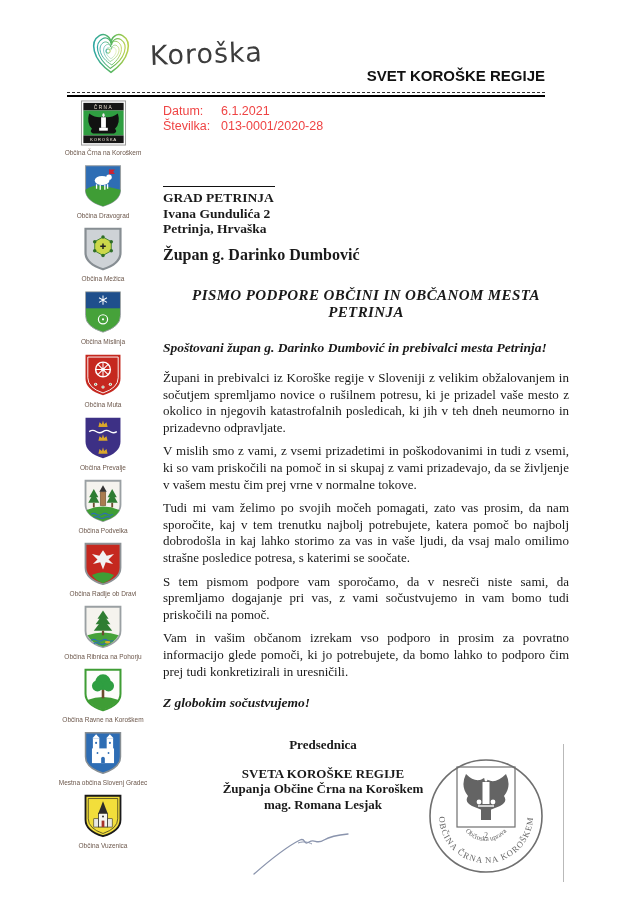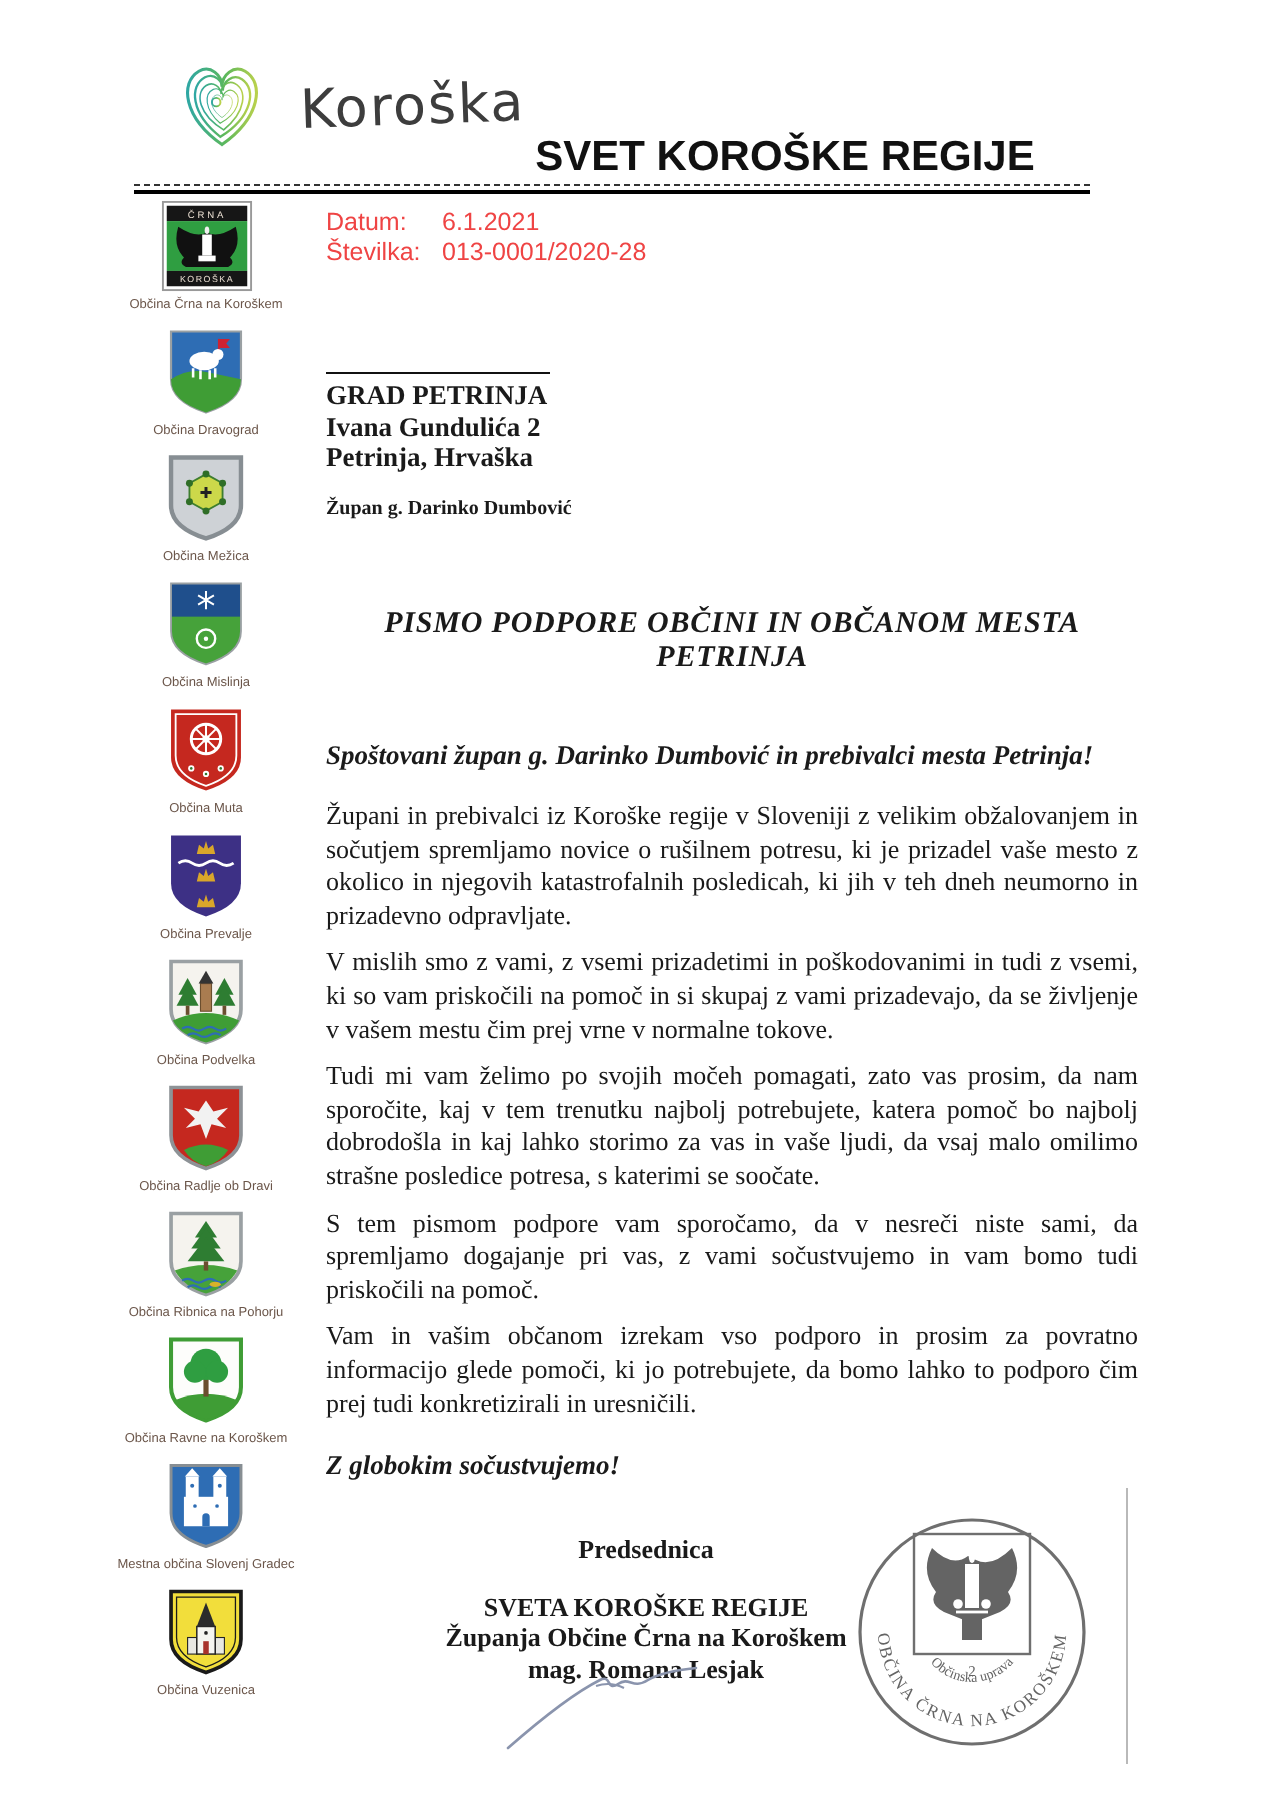--- a/index.html
+++ b/index.html
@@ -9,8 +9,8 @@
   .logo-wrap{position:absolute;left:82px;top:26px;display:flex;align-items:center;}
   .logo-text{font-family:"DejaVu Sans",sans-serif;font-size:27px;font-weight:500;color:#3d3d3d;
              margin-left:10px;transform:rotate(-2deg);letter-spacing:1px;}
-  .org-title{position:absolute;top:67px;left:240px;width:305px;text-align:center;
-             font-family:"Liberation Sans",sans-serif;font-weight:700;font-size:21px;color:#111;}
+  .org-title{position:absolute;top:67px;left:240px;width:305px;text-align:right;
+             font-family:"Liberation Sans",sans-serif;font-weight:700;font-size:15px;color:#111;}
   .header-rule{position:absolute;top:92px;left:67px;width:478px;}
   .header-rule .dash{border-top:1.5px dashed #333;height:2px;}
   .header-rule .solid{border-top:2.5px solid #000;height:0;}

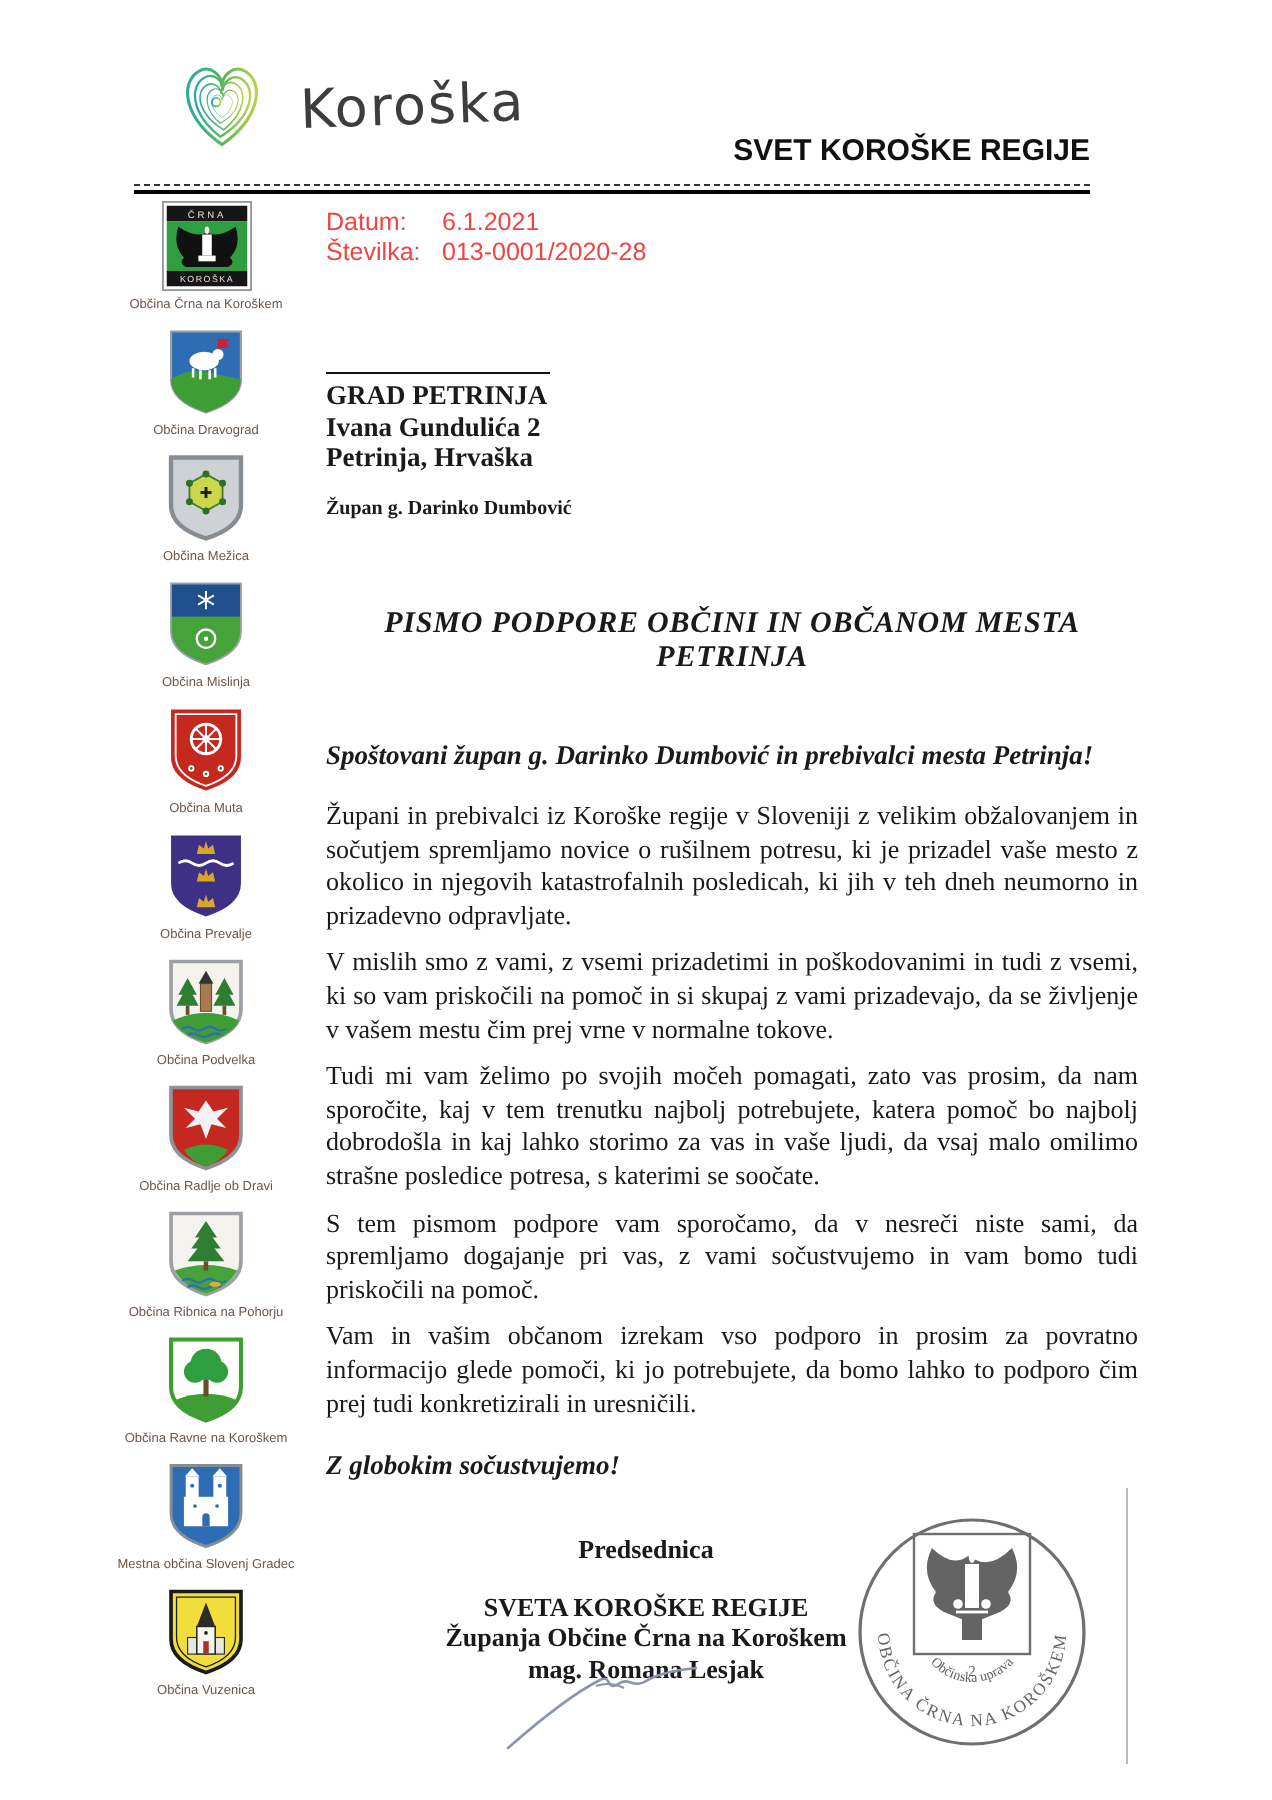--- a/index.html
+++ b/index.html
@@ -25,7 +25,7 @@
   .meta .lbl{display:inline-block;min-width:58px;}
   .recipient{margin-top:52px;font-weight:700;font-size:13.5px;line-height:15.5px;}
   .overline{width:112px;border-top:1.5px solid #111;margin-bottom:3px;}
-  .mayor{margin-top:10px;font-weight:700;font-size:10px;}
+  .mayor{margin-top:10px;font-weight:700;font-size:16px;}
   .title{margin-top:42px;text-align:center;font-style:italic;font-weight:600;font-size:15px;letter-spacing:0.4px;}
   .salutation{margin-top:32px;font-weight:700;font-style:italic;font-size:13.5px;}
   .body-text{margin-top:14px;}

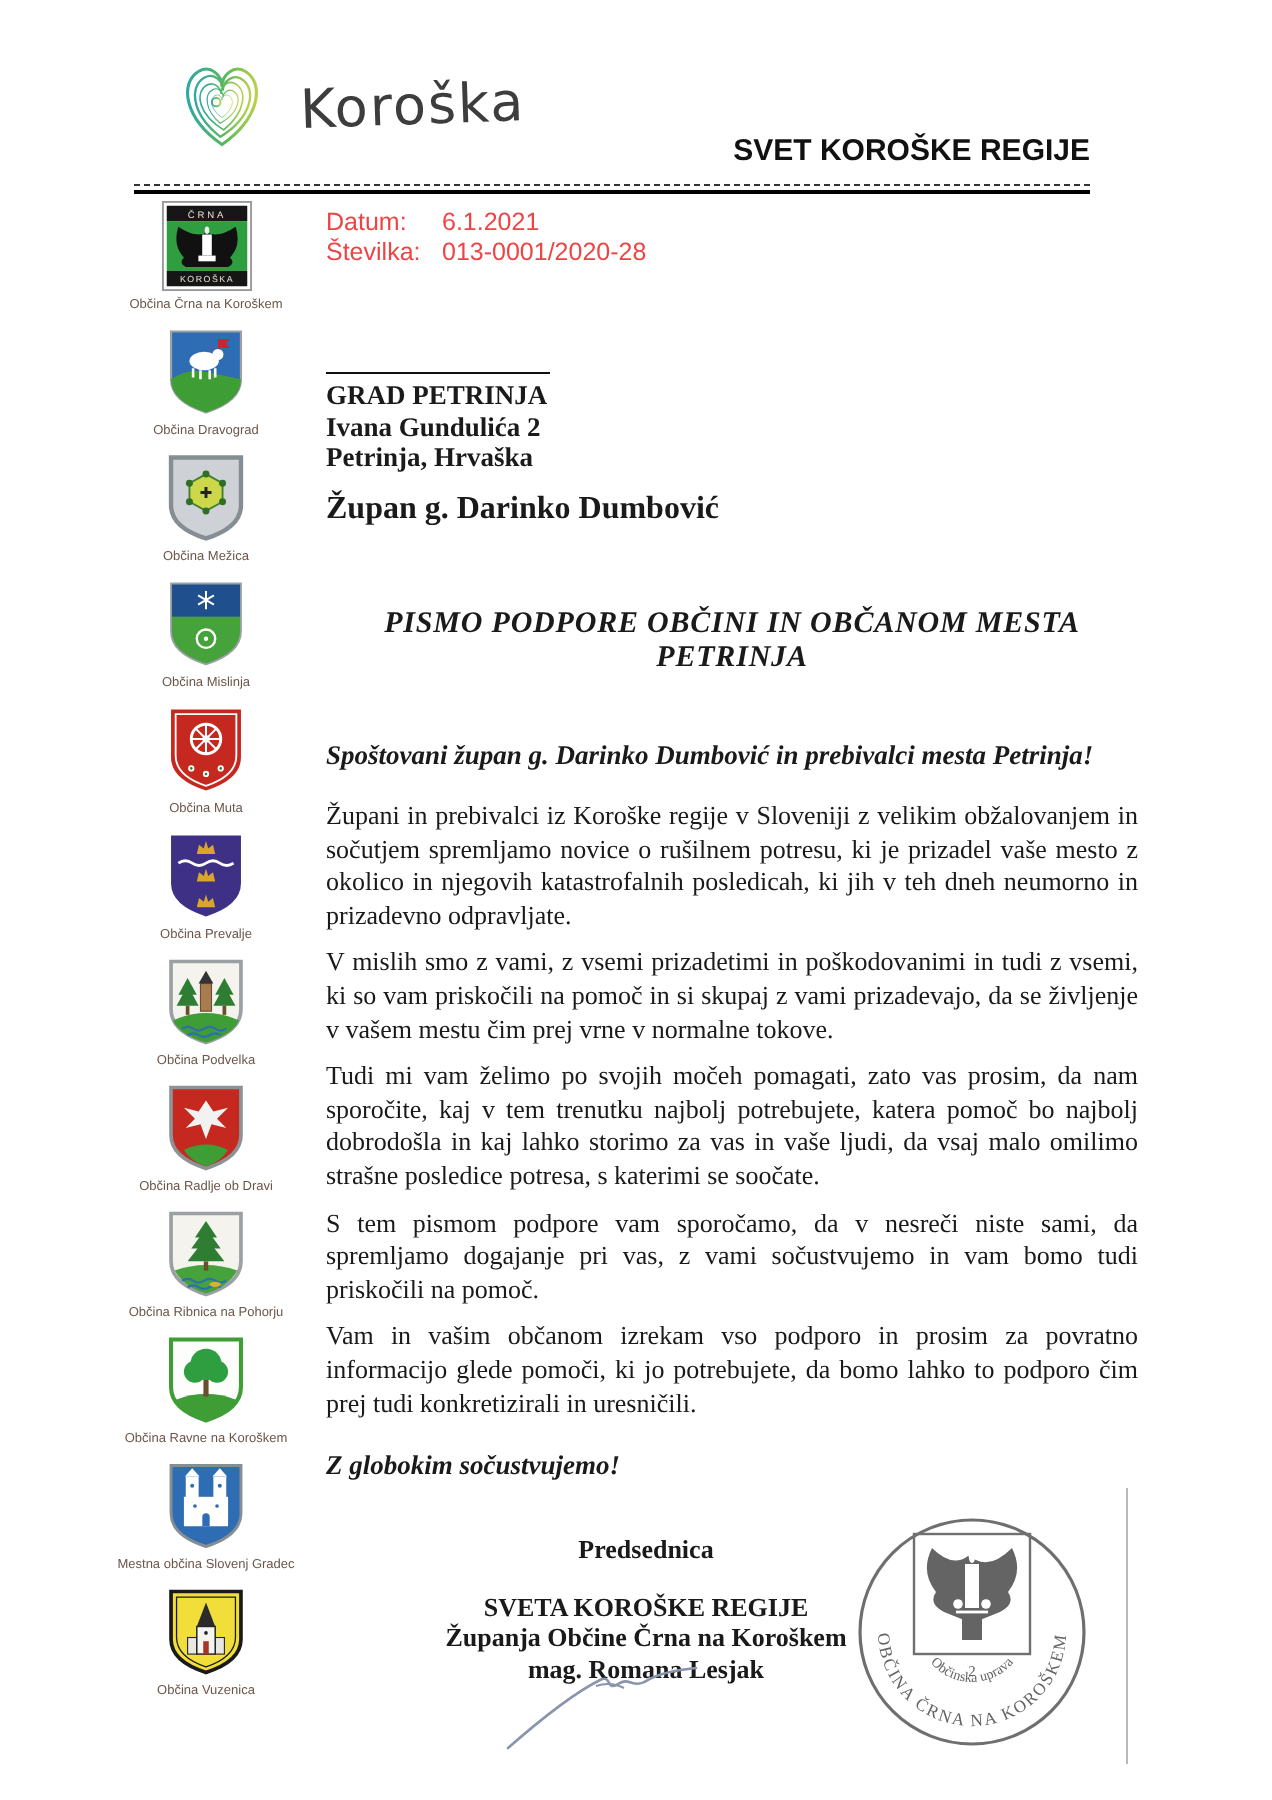--- a/index.html
+++ b/index.html
@@ -26,7 +26,7 @@
   .recipient{margin-top:52px;font-weight:700;font-size:13.5px;line-height:15.5px;}
   .overline{width:112px;border-top:1.5px solid #111;margin-bottom:3px;}
   .mayor{margin-top:10px;font-weight:700;font-size:16px;}
-  .title{margin-top:42px;text-align:center;font-style:italic;font-weight:600;font-size:15px;letter-spacing:0.4px;}
+  .title{margin-top:25px;text-align:center;font-style:italic;font-weight:600;font-size:15px;letter-spacing:0.4px;}
   .salutation{margin-top:32px;font-weight:700;font-style:italic;font-size:13.5px;}
   .body-text{margin-top:14px;}
   .body-text p{margin:0 0 7px 0;font-size:13px;line-height:16.6px;text-align:justify;}

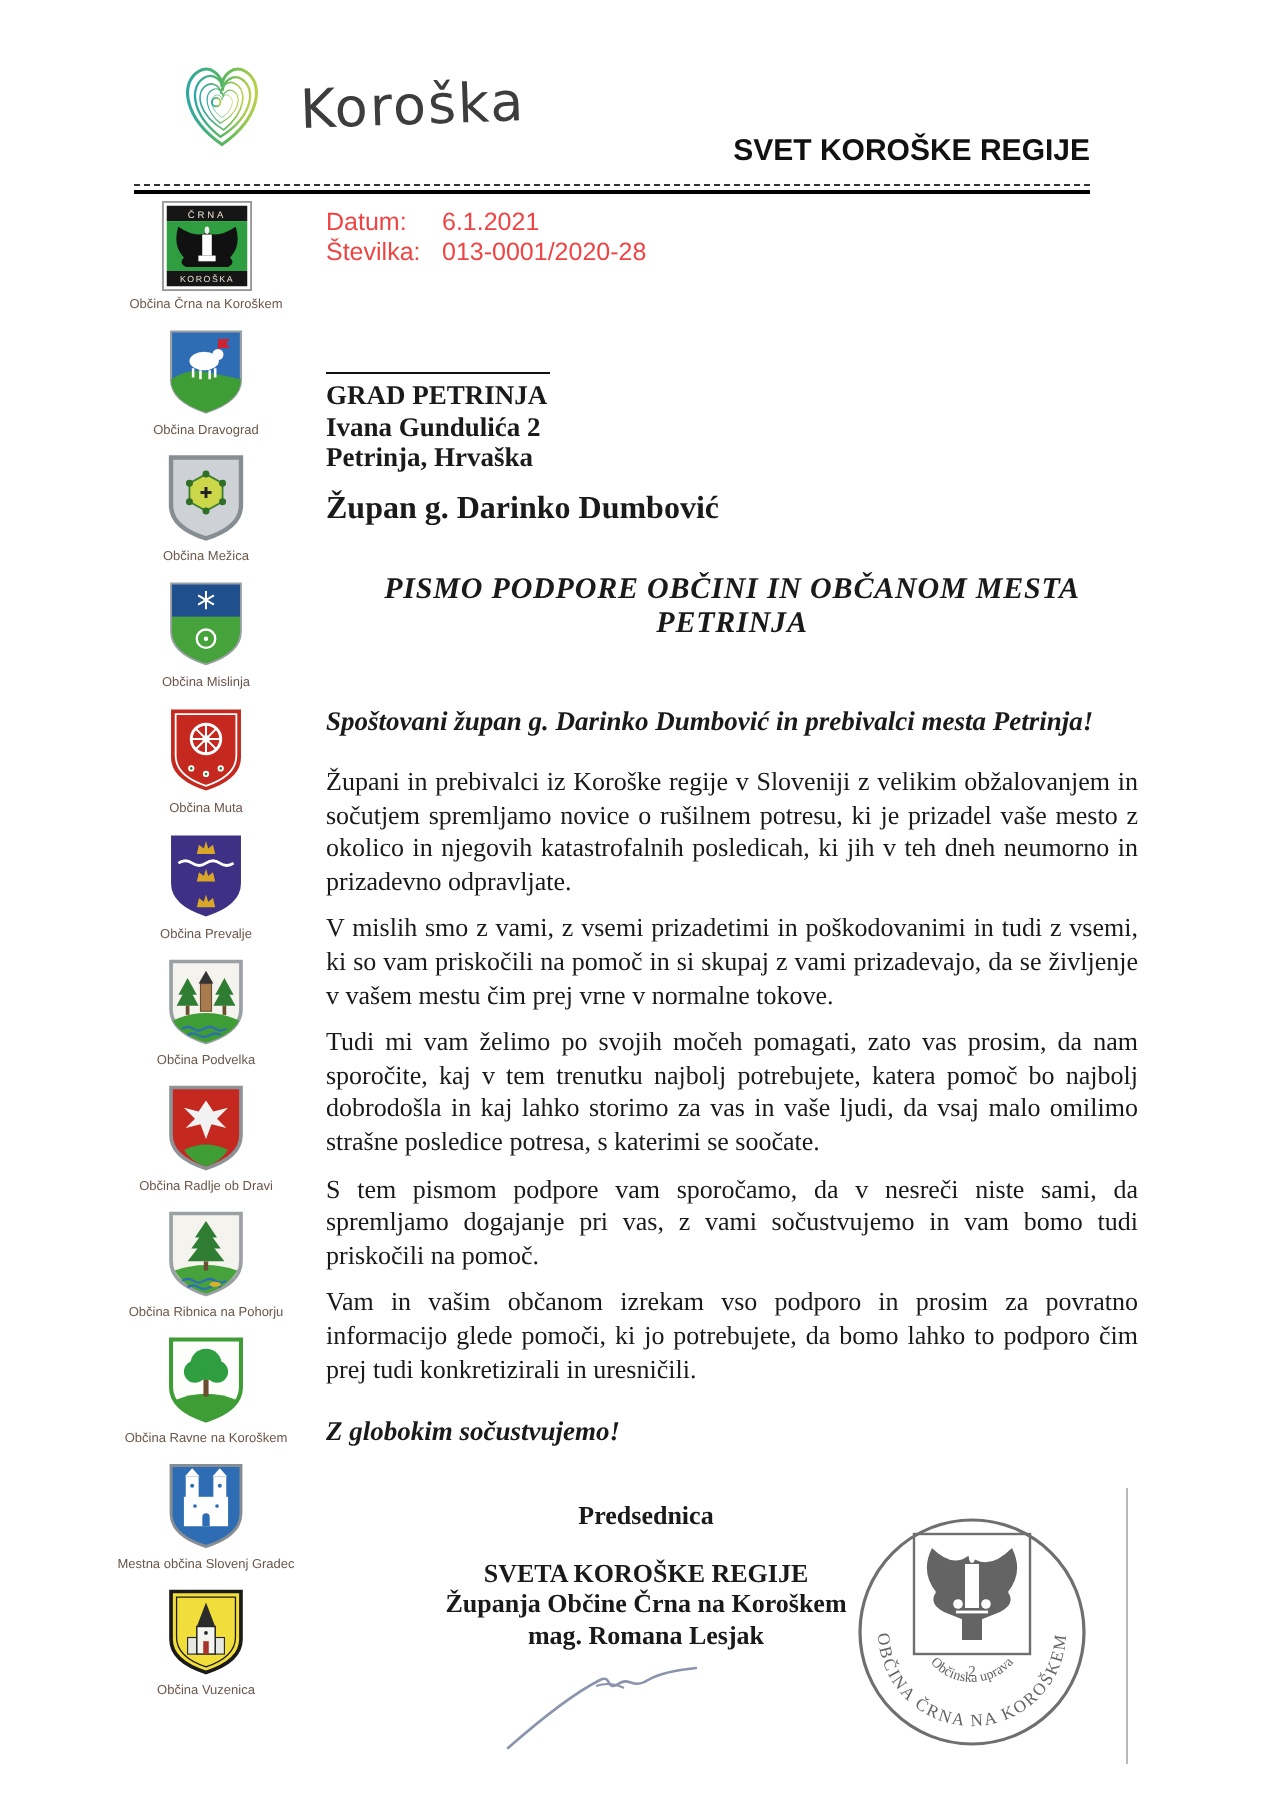--- a/index.html
+++ b/index.html
@@ -27,7 +27,7 @@
   .overline{width:112px;border-top:1.5px solid #111;margin-bottom:3px;}
   .mayor{margin-top:10px;font-weight:700;font-size:16px;}
   .title{margin-top:25px;text-align:center;font-style:italic;font-weight:600;font-size:15px;letter-spacing:0.4px;}
-  .salutation{margin-top:32px;font-weight:700;font-style:italic;font-size:13.5px;}
+  .salutation{margin-top:19px;font-weight:700;font-style:italic;font-size:13.5px;}
   .body-text{margin-top:14px;}
   .body-text p{margin:0 0 7px 0;font-size:13px;line-height:16.6px;text-align:justify;}
   .closing{margin-top:15px;font-weight:700;font-style:italic;font-size:13.5px;}

